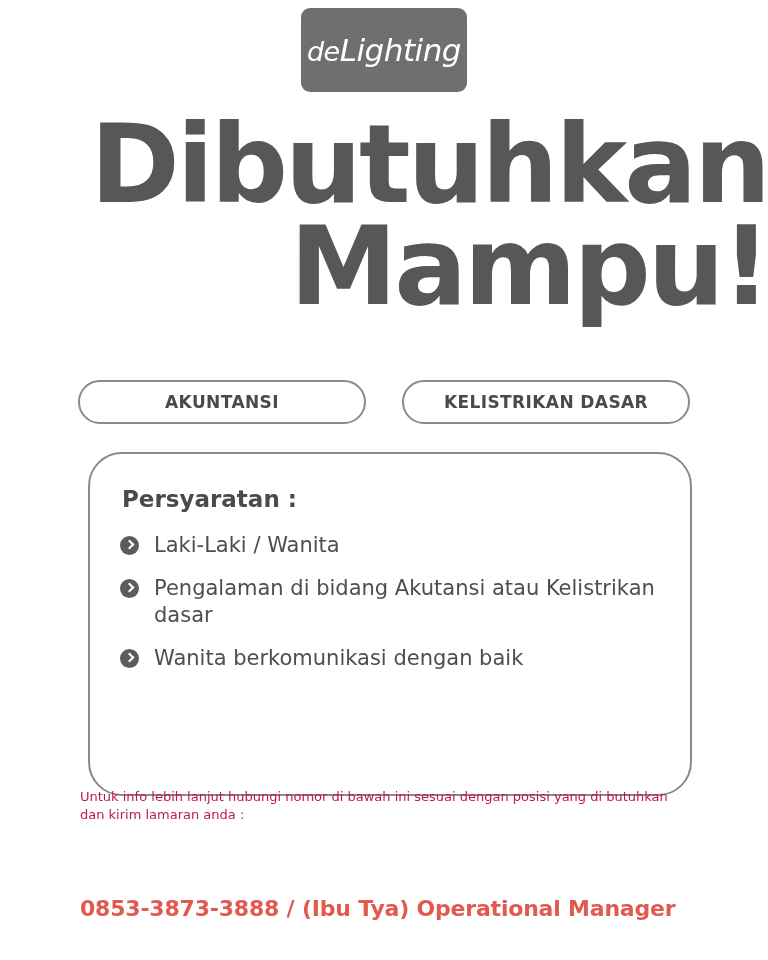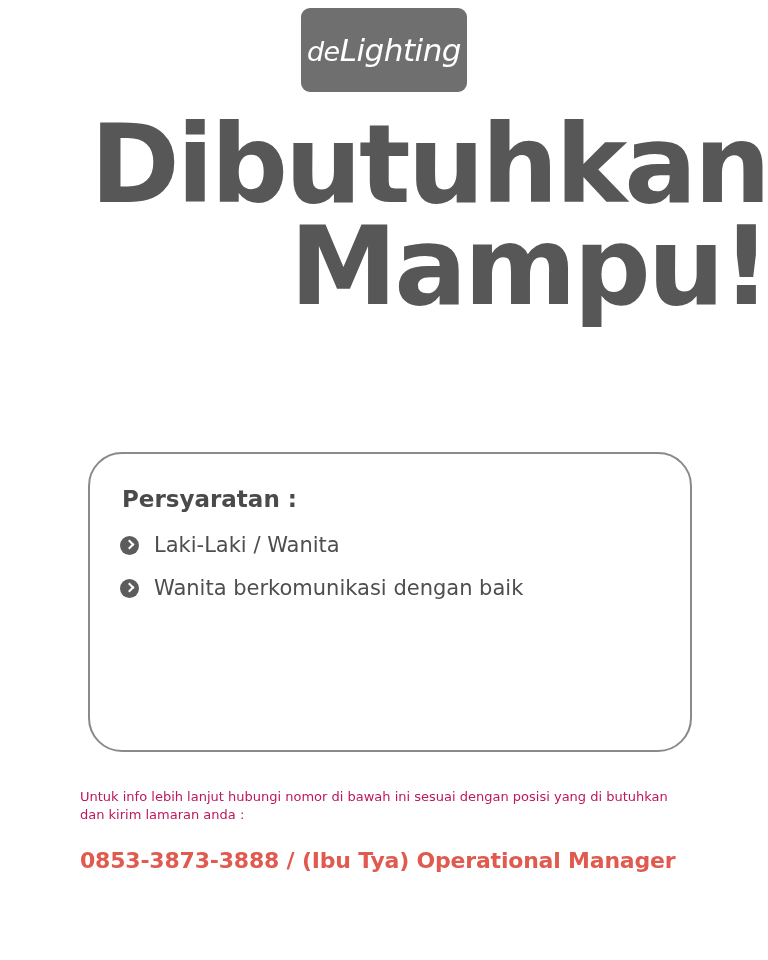--- a/index.html
+++ b/index.html
@@ -187,6 +187,14 @@
     <span class="line2">Mampu!</span>
   </div>
 
+  <div class="pills">
+    <div class="pill pill-1">
+      <span>AKUNTANSI</span>
+    </div>
+    <div class="pill pill-2">
+      <span>KELISTRIKAN DASAR</span>
+    </div>
+  </div>
 
   <div class="req-box">
     <div class="req-title">Persyaratan :</div>

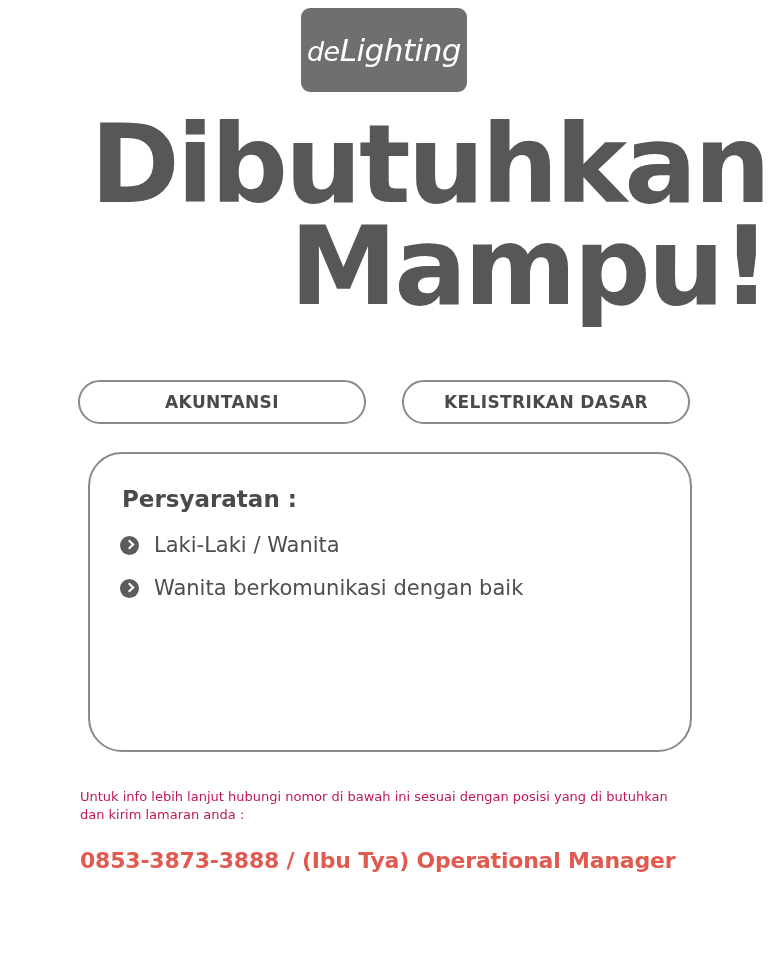--- a/index.html
+++ b/index.html
@@ -98,7 +98,7 @@
     top: 452px;
     left: 88px;
     width: 604px;
-    height: 300px;
+    height: 344px;
     border: 2px solid #8a8a8a;
     border-radius: 34px;
     box-sizing: border-box;

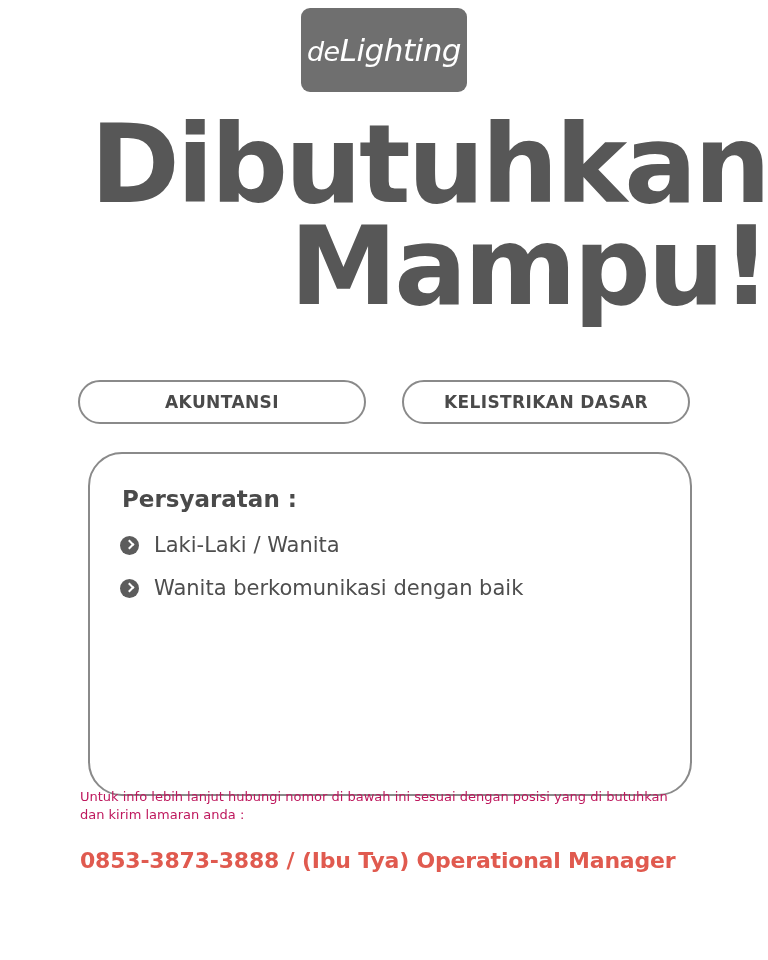--- a/index.html
+++ b/index.html
@@ -205,6 +205,10 @@
       </li>
       <li class="req-item">
         <span class="bullet"></span>
+        <span class="req-text">Pengalaman di bidang Akutansi atau Kelistrikan dasar</span>
+      </li>
+      <li class="req-item">
+        <span class="bullet"></span>
         <span class="req-text">Wanita berkomunikasi dengan baik</span>
       </li>
     </ul>

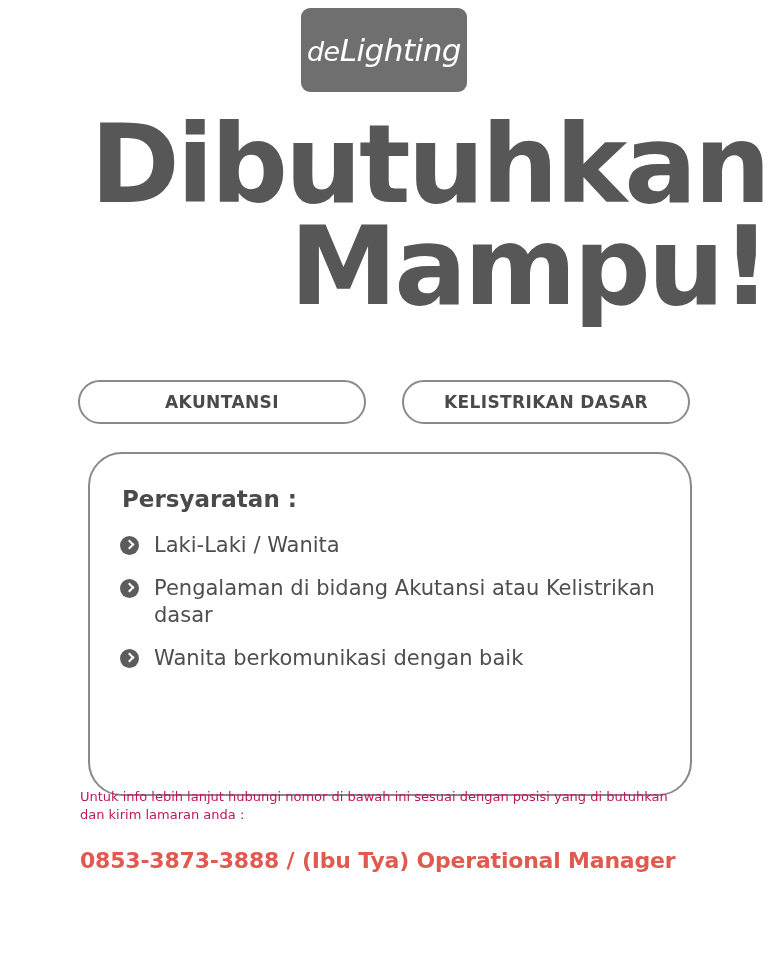--- a/index.html
+++ b/index.html
@@ -163,7 +163,7 @@
   }
   .contact {
     position: absolute;
-    top: 848px;
+    top: 896px;
     left: 80px;
     width: 620px;
     font-family: "DejaVu Sans", sans-serif;

